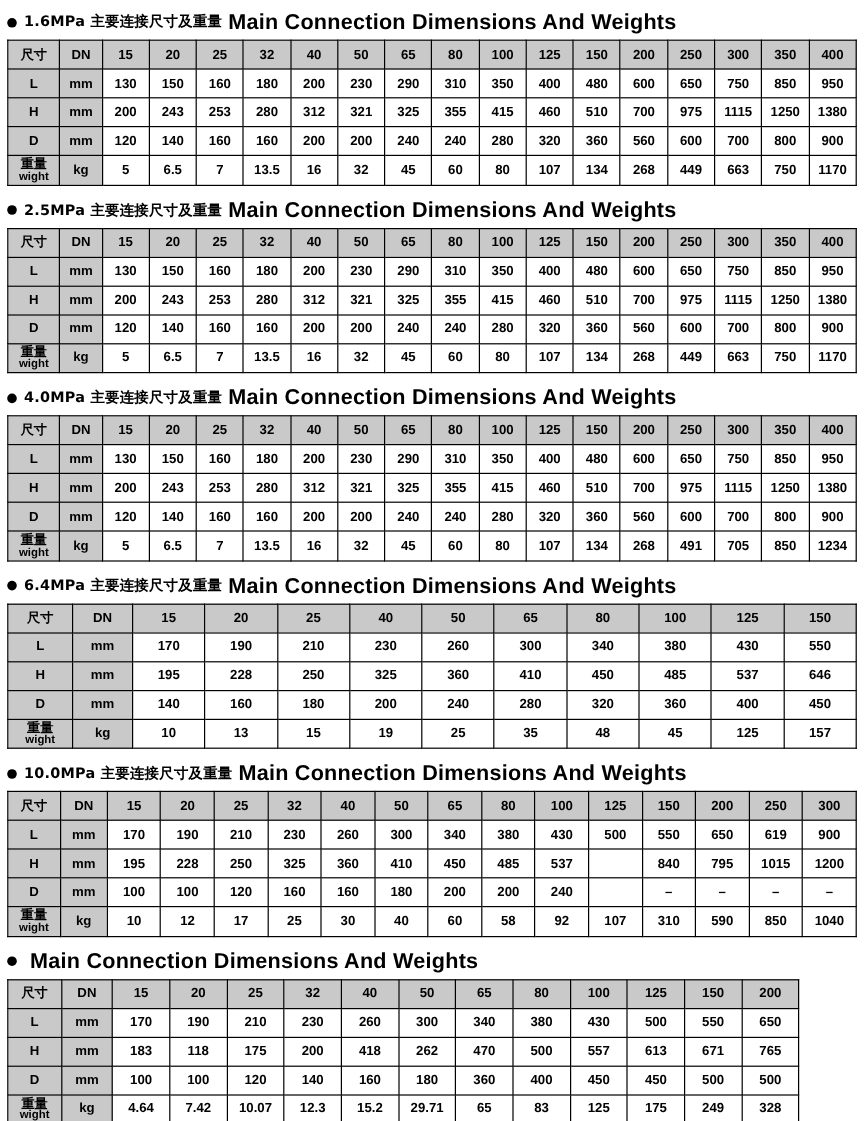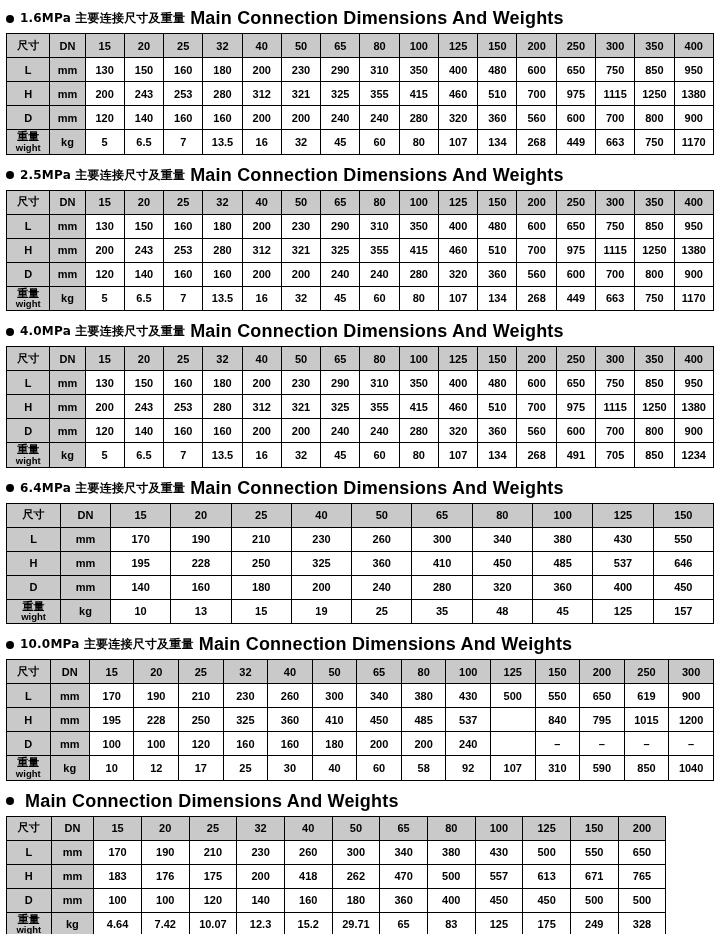--- a/index.html
+++ b/index.html
@@ -773,7 +773,7 @@
               <td class="rowlbl">H</td>
               <td class="rowlbl">mm</td>
               <td>183</td>
-              <td>176</td>
+              <td>118</td>
               <td>175</td>
               <td>200</td>
               <td>418</td>

